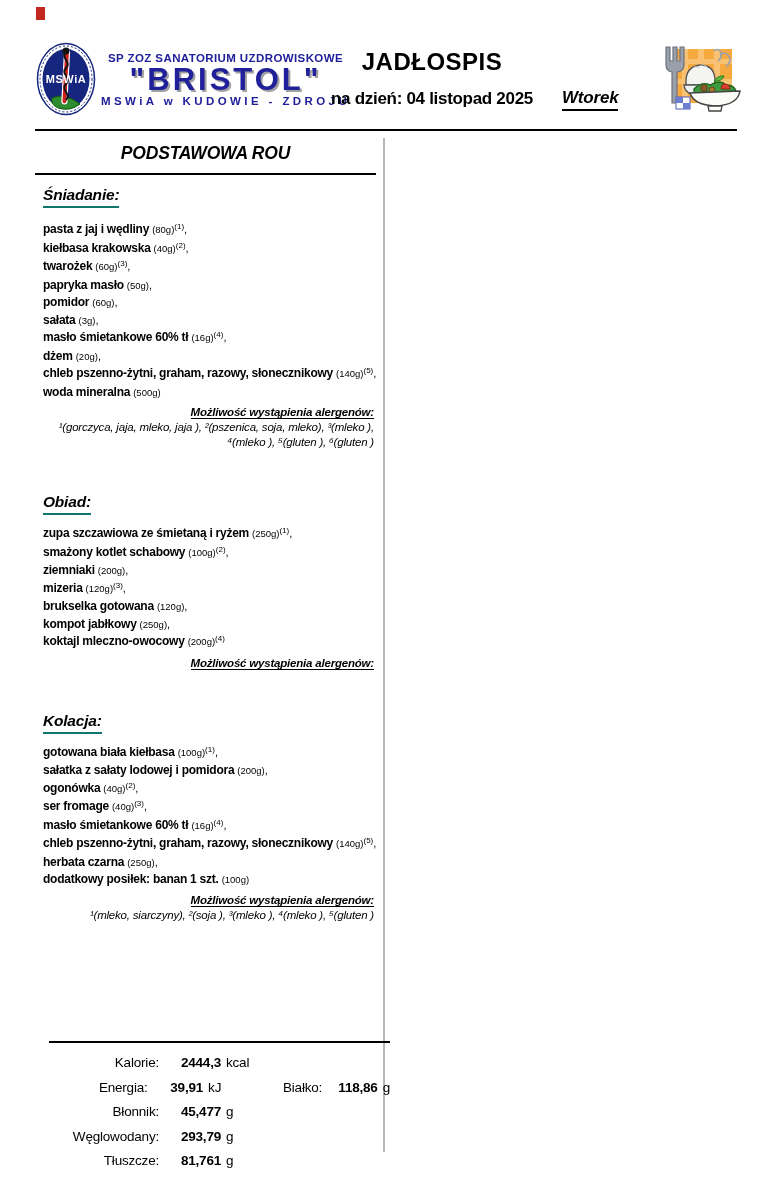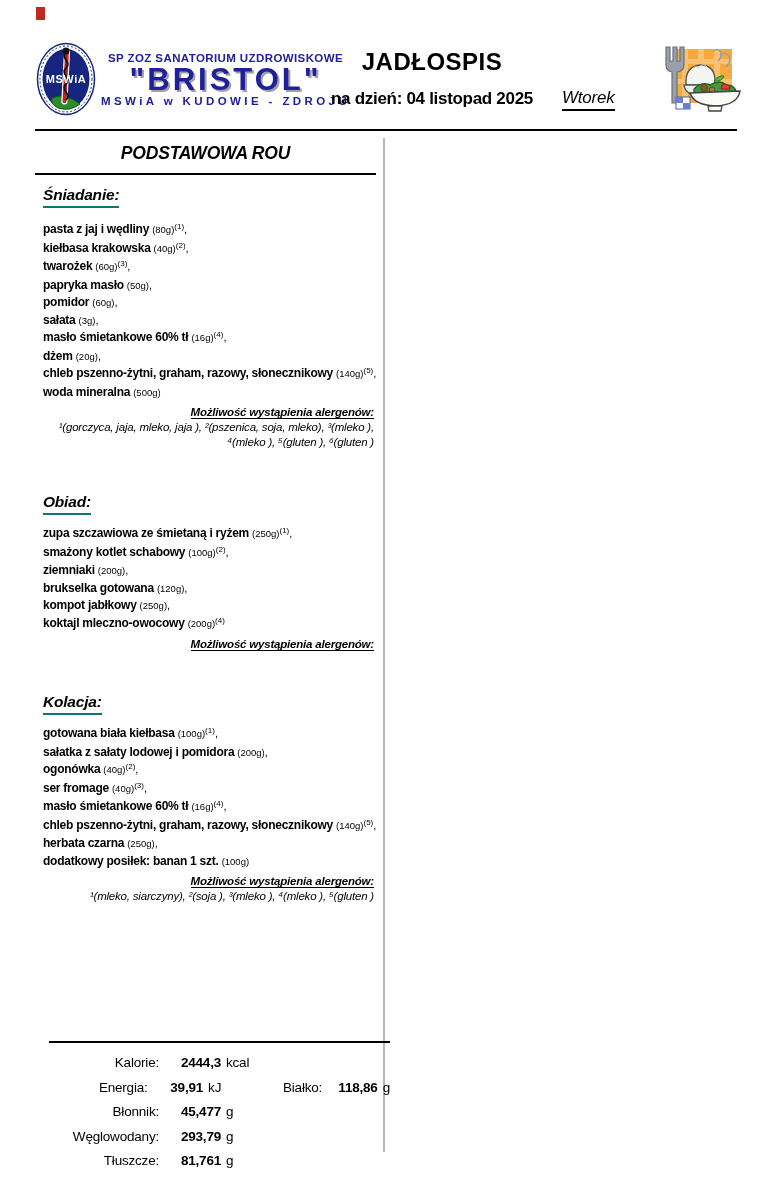--- a/index.html
+++ b/index.html
@@ -24,7 +24,7 @@
   .page-title { font-size:24px; font-weight:bold; letter-spacing:.5px; }
   .date-line  { font-size:17px; font-weight:bold; margin-top:13px; white-space:nowrap; letter-spacing:-.3px; }
 
-  .weekday { position:absolute; left:562px; top:88px; font-size:17px; font-weight:normal; font-style:italic;
+  .weekday { position:absolute; left:562px; top:88px; font-size:17px; font-weight:bold; font-style:italic;
              border-bottom:2px solid #000; padding-bottom:1px; letter-spacing:-.2px; }
 
   .food-clipart { position:absolute; left:652px; top:45px; }

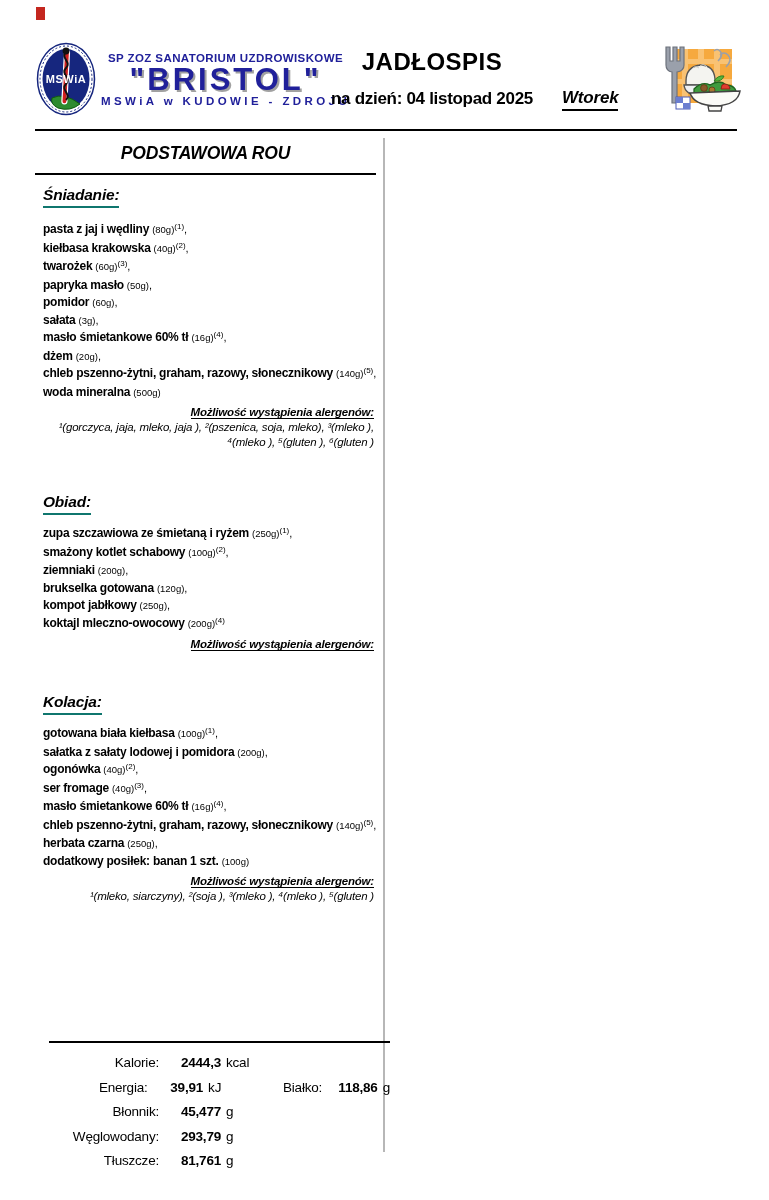--- a/index.html
+++ b/index.html
@@ -154,6 +154,7 @@
           <div class="menu-item"><span class="item-name">zupa szczawiowa ze śmietaną i ryżem</span><span class="item-portion">(250g)</span><span class="item-sup">(1)</span><span class="item-end">,</span></div>
           <div class="menu-item"><span class="item-name">smażony kotlet schabowy</span><span class="item-portion">(100g)</span><span class="item-sup">(2)</span><span class="item-end">,</span></div>
           <div class="menu-item"><span class="item-name">ziemniaki</span><span class="item-portion">(200g)</span><span class="item-end">,</span></div>
+          <div class="menu-item"><span class="item-name">mizeria</span><span class="item-portion">(120g)</span><span class="item-sup">(3)</span><span class="item-end">,</span></div>
           <div class="menu-item"><span class="item-name">brukselka gotowana</span><span class="item-portion">(120g)</span><span class="item-end">,</span></div>
           <div class="menu-item"><span class="item-name">kompot jabłkowy</span><span class="item-portion">(250g)</span><span class="item-end">,</span></div>
           <div class="menu-item"><span class="item-name">koktajl mleczno-owocowy</span><span class="item-portion">(200g)</span><span class="item-sup">(4)</span></div>

